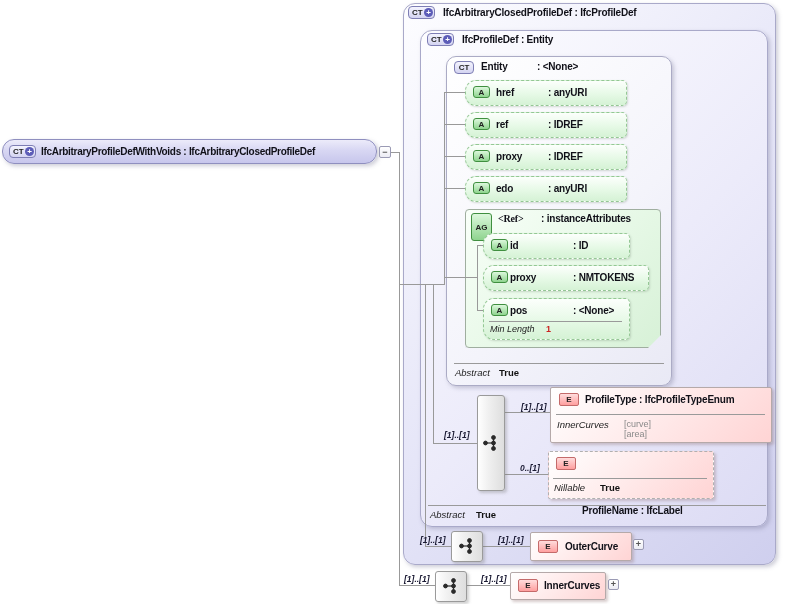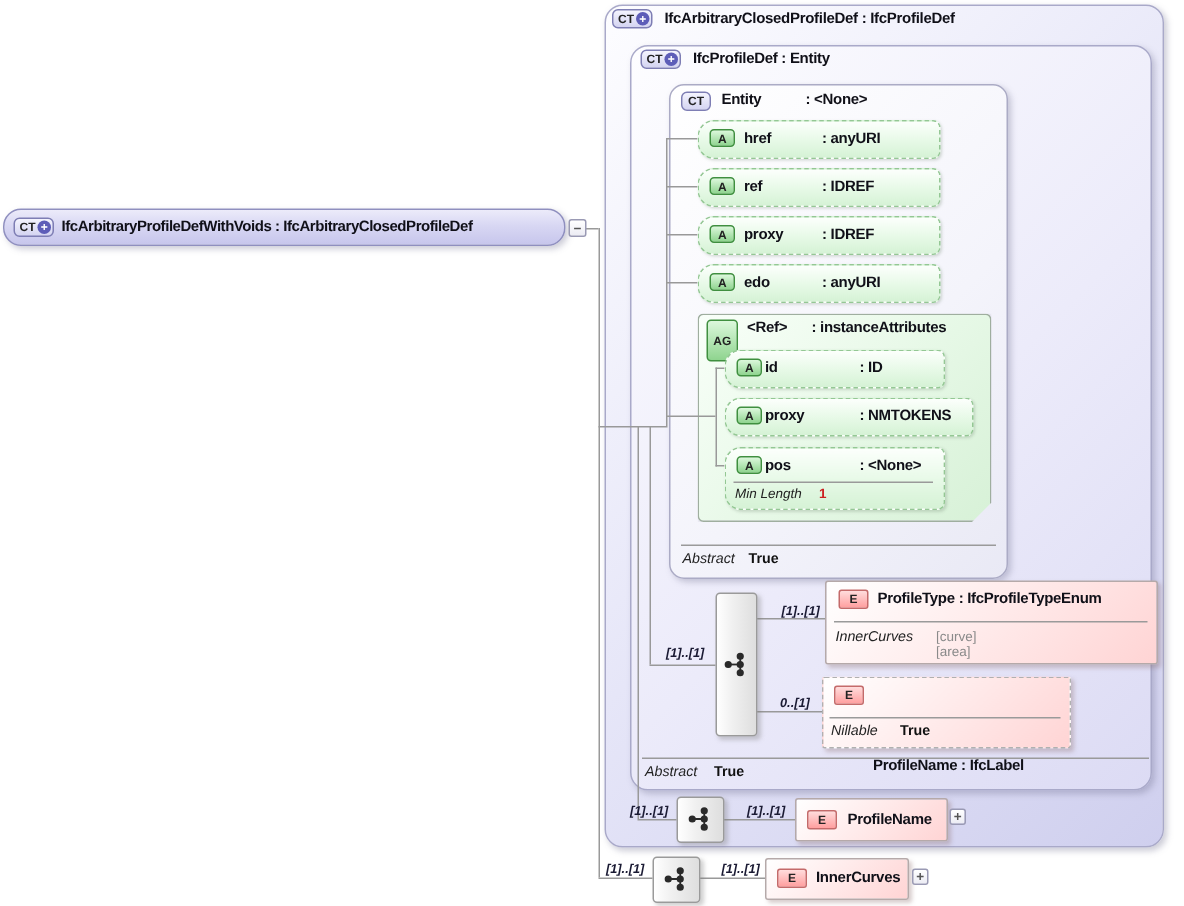--- a/index.html
+++ b/index.html
@@ -130,7 +130,7 @@
 </div>
 
 <div class="badge b-ag" style="left:471px;top:213px;">AG</div>
-<div class="title" style="left:498px;top:213px;">&lt;Ref&gt;</div>
+<div class="title" style="left:498px;top:213px;font-family:Liberation Serif, serif;">&lt;Ref&gt;</div>
 <div class="title" style="left:541px;top:213px;">: instanceAttributes</div>
 
 <div class="abs attr" style="left:483px;top:233px;width:145px;height:24px;">

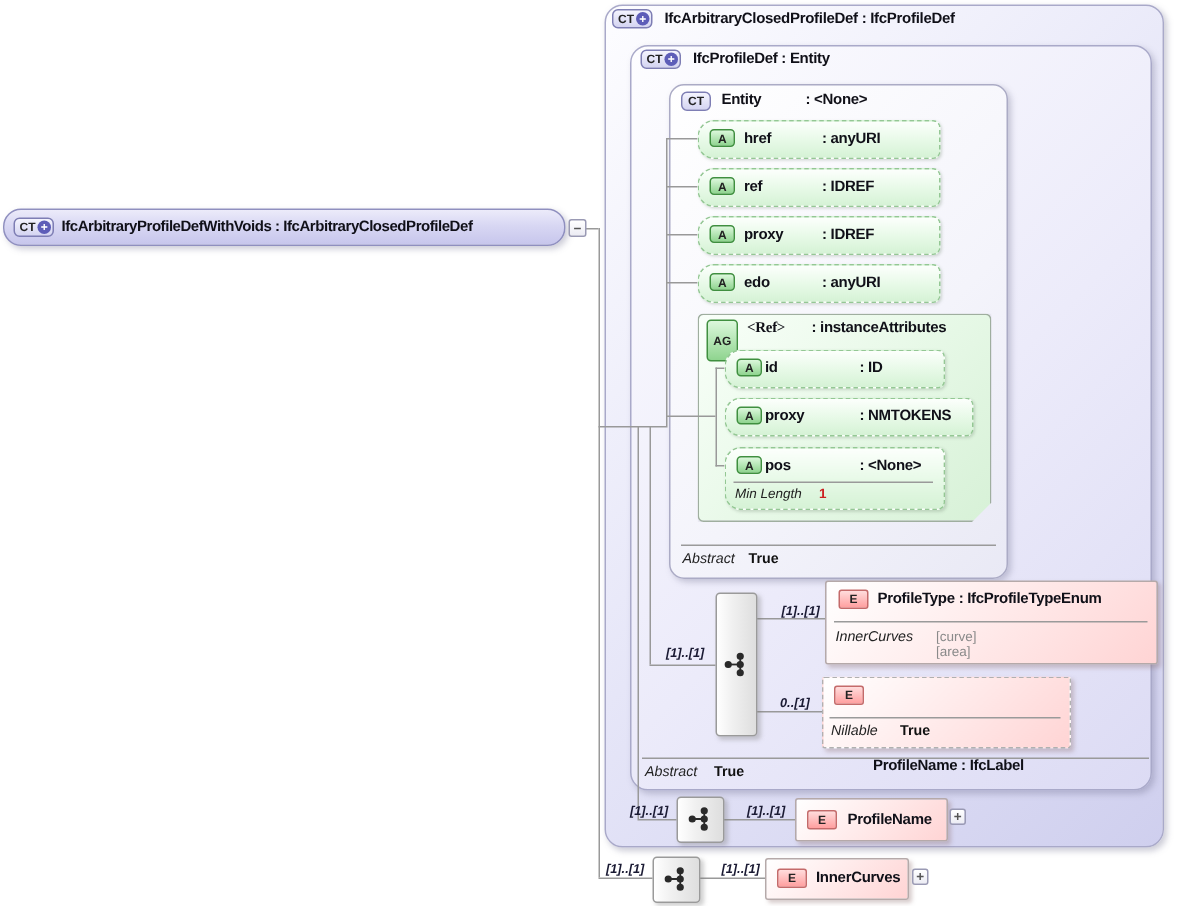--- a/index.html
+++ b/index.html
@@ -201,7 +201,7 @@
 <div class="card" style="left:498px;top:535px;">[1]..[1]</div>
 <div class="abs pink" style="left:530px;top:532px;width:100px;height:27px;">
   <div class="badge b-e" style="left:7px;top:7px;">E</div>
-  <div class="title" style="left:34px;top:8px;">ProfileName</div>
+  <div class="title" style="left:34px;top:8px;">OuterCurve</div>
 </div>
 <div class="toggle" style="left:633px;top:539px;width:11px;height:11px;">+</div>
 

